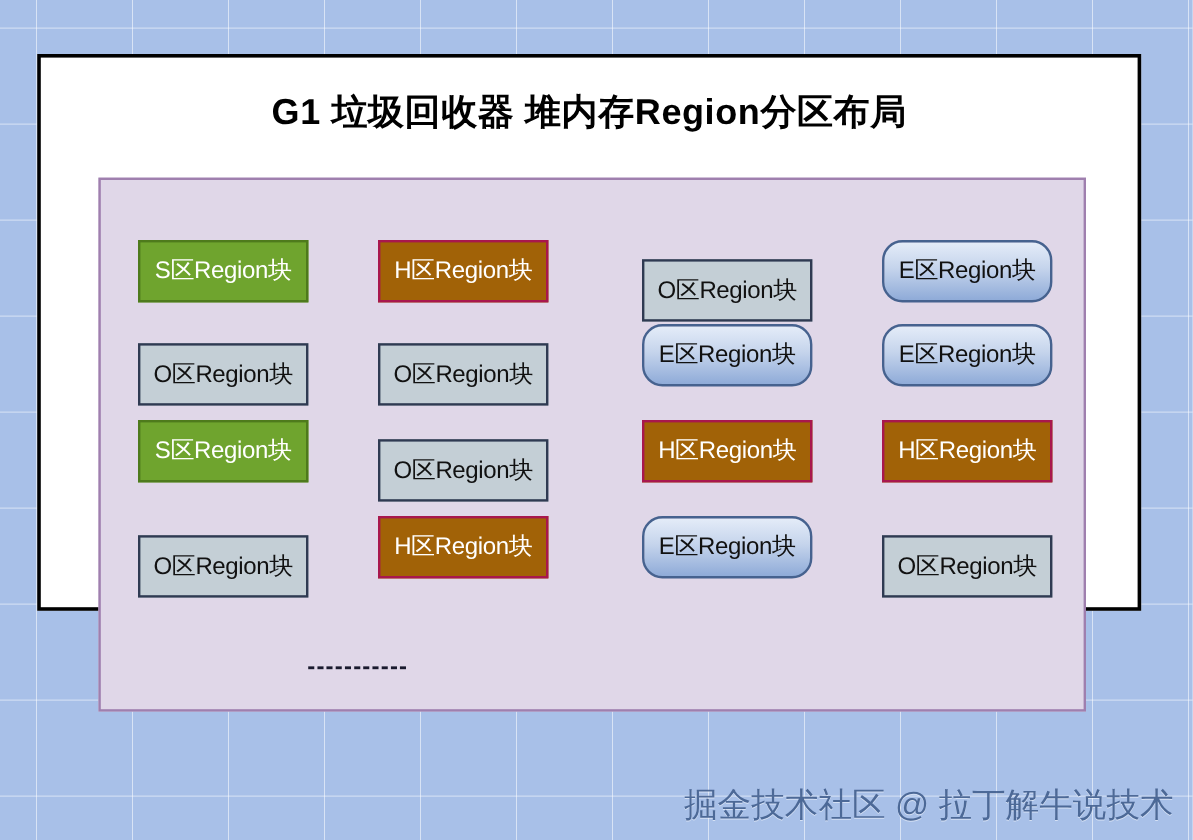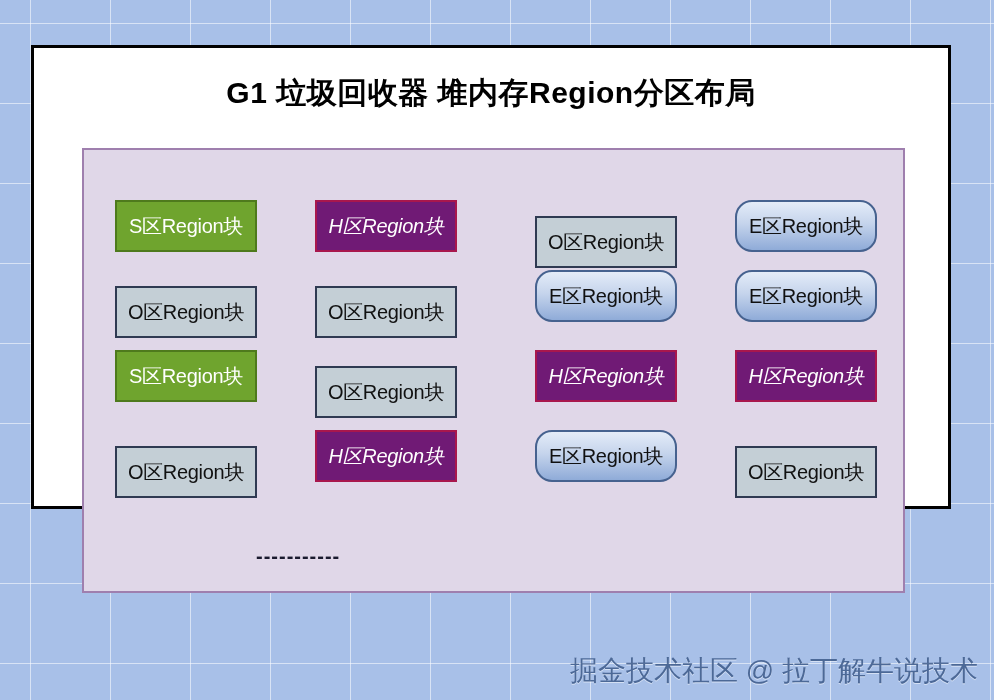--- a/index.html
+++ b/index.html
@@ -109,10 +109,9 @@
     color: #ffffff;
   }
   .region-block.type-H {
-    background: #701a75;
+    background: #a16207;
     border-color: #a8174d;
     color: #ffffff;
-    font-style: italic;
   }
   .region-block.type-O {
     background: #c4cfd6;

